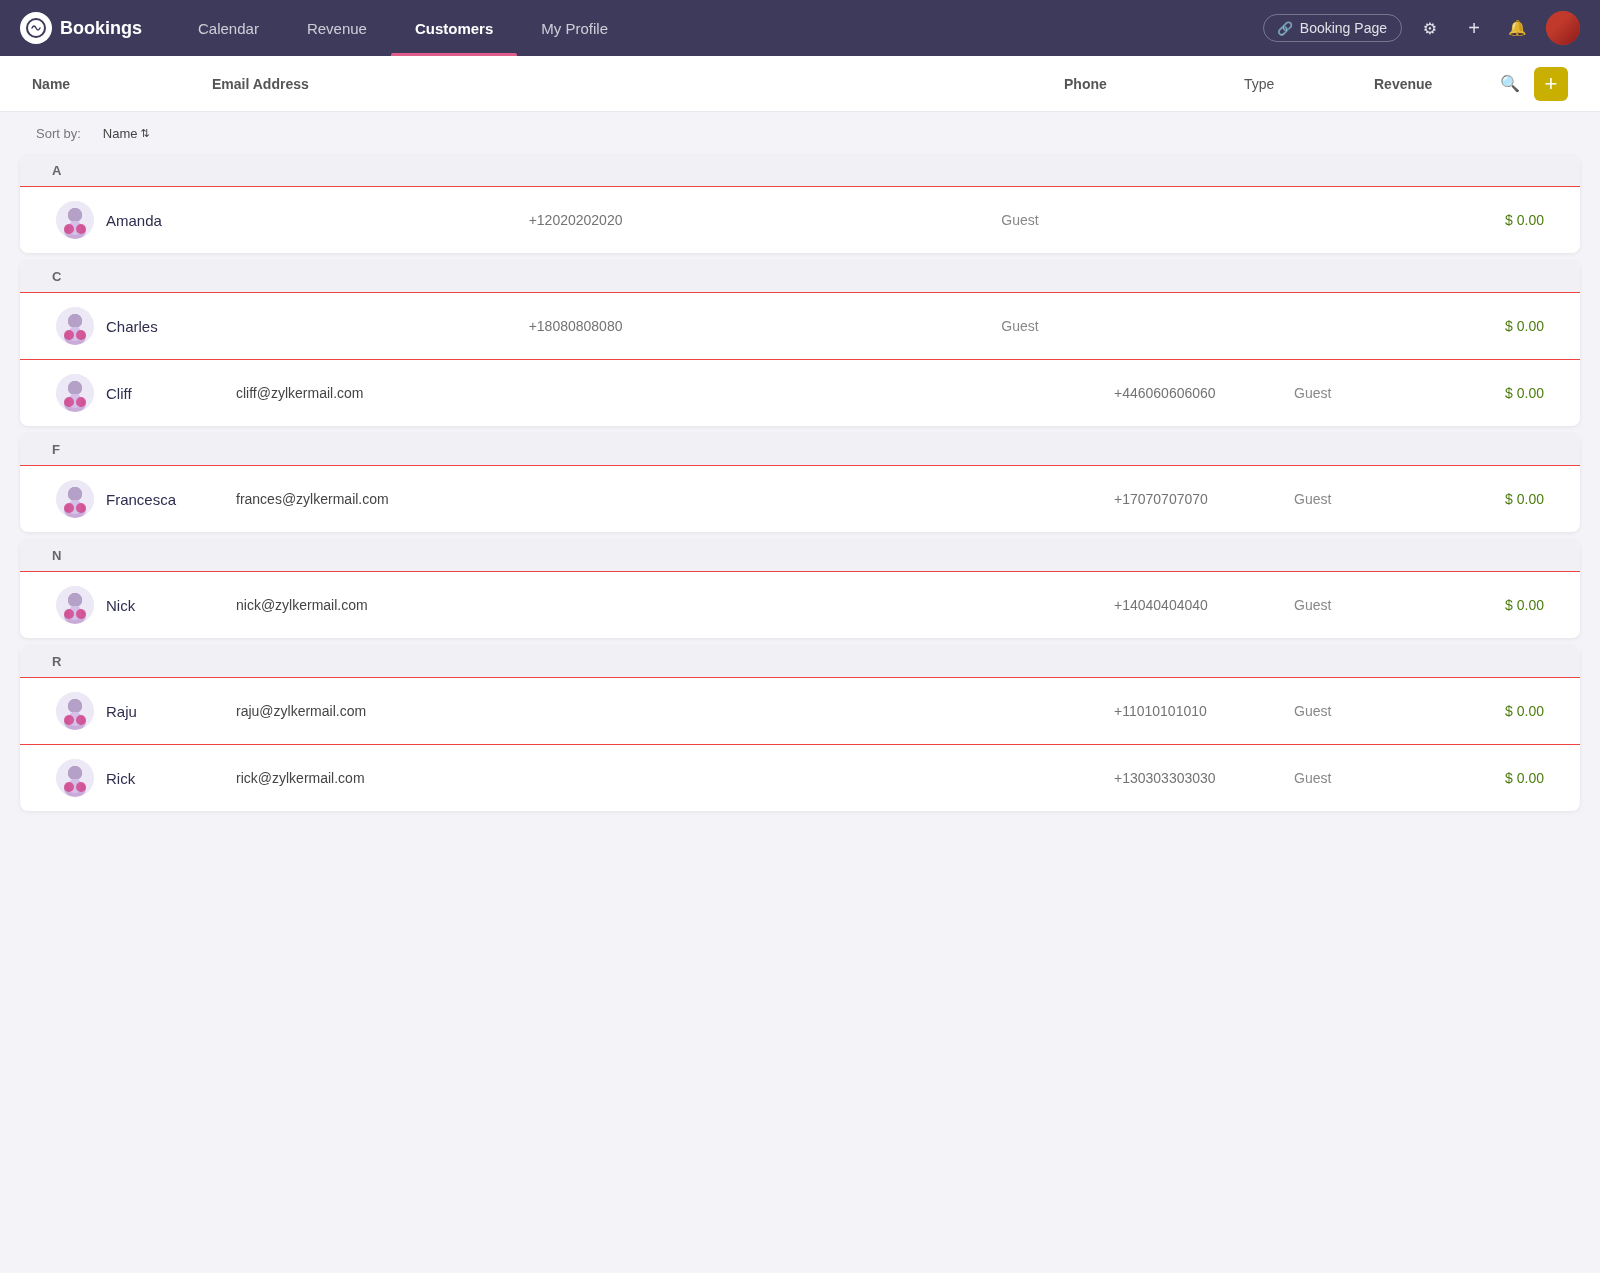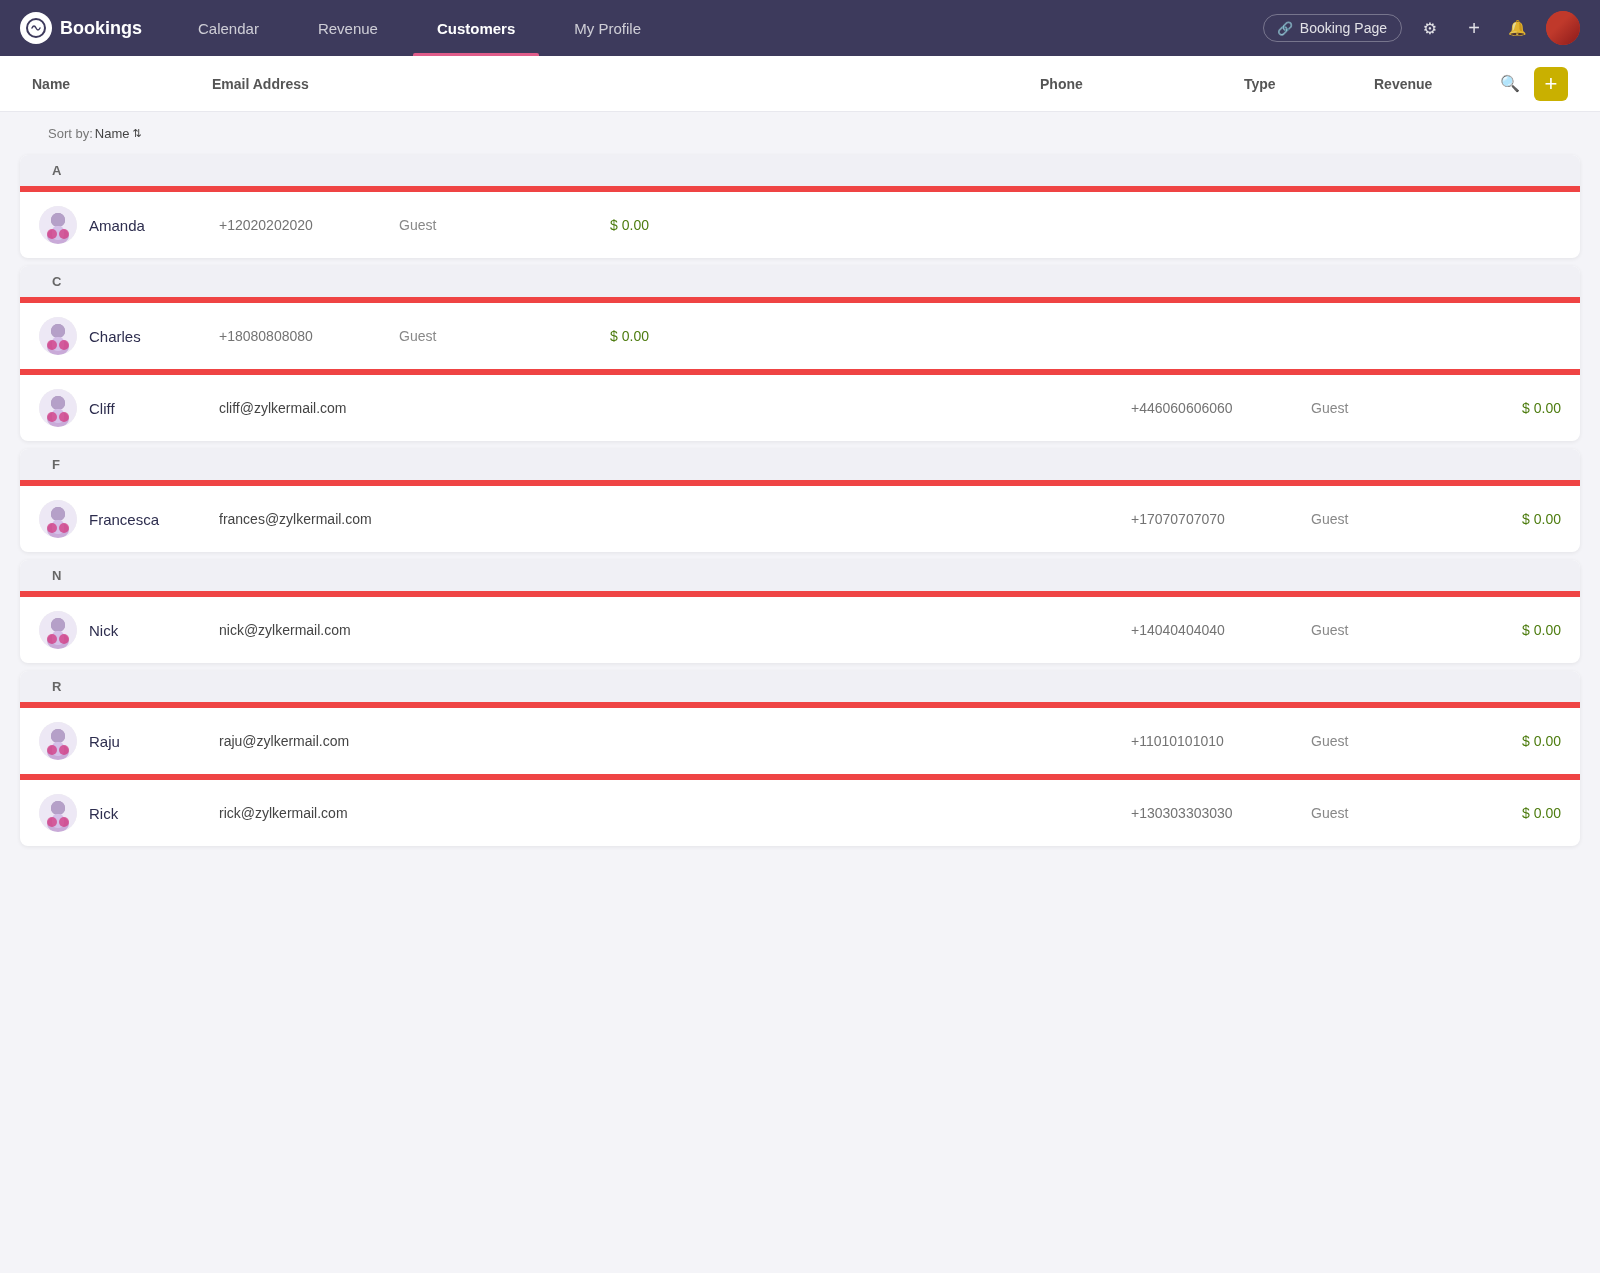--- a/index.html
+++ b/index.html
@@ -36,7 +36,7 @@
     .nav-links {
       display: flex;
       align-items: center;
-      gap: 11px;
+      gap: 0;
       flex: 1;
     }
     .nav-item {

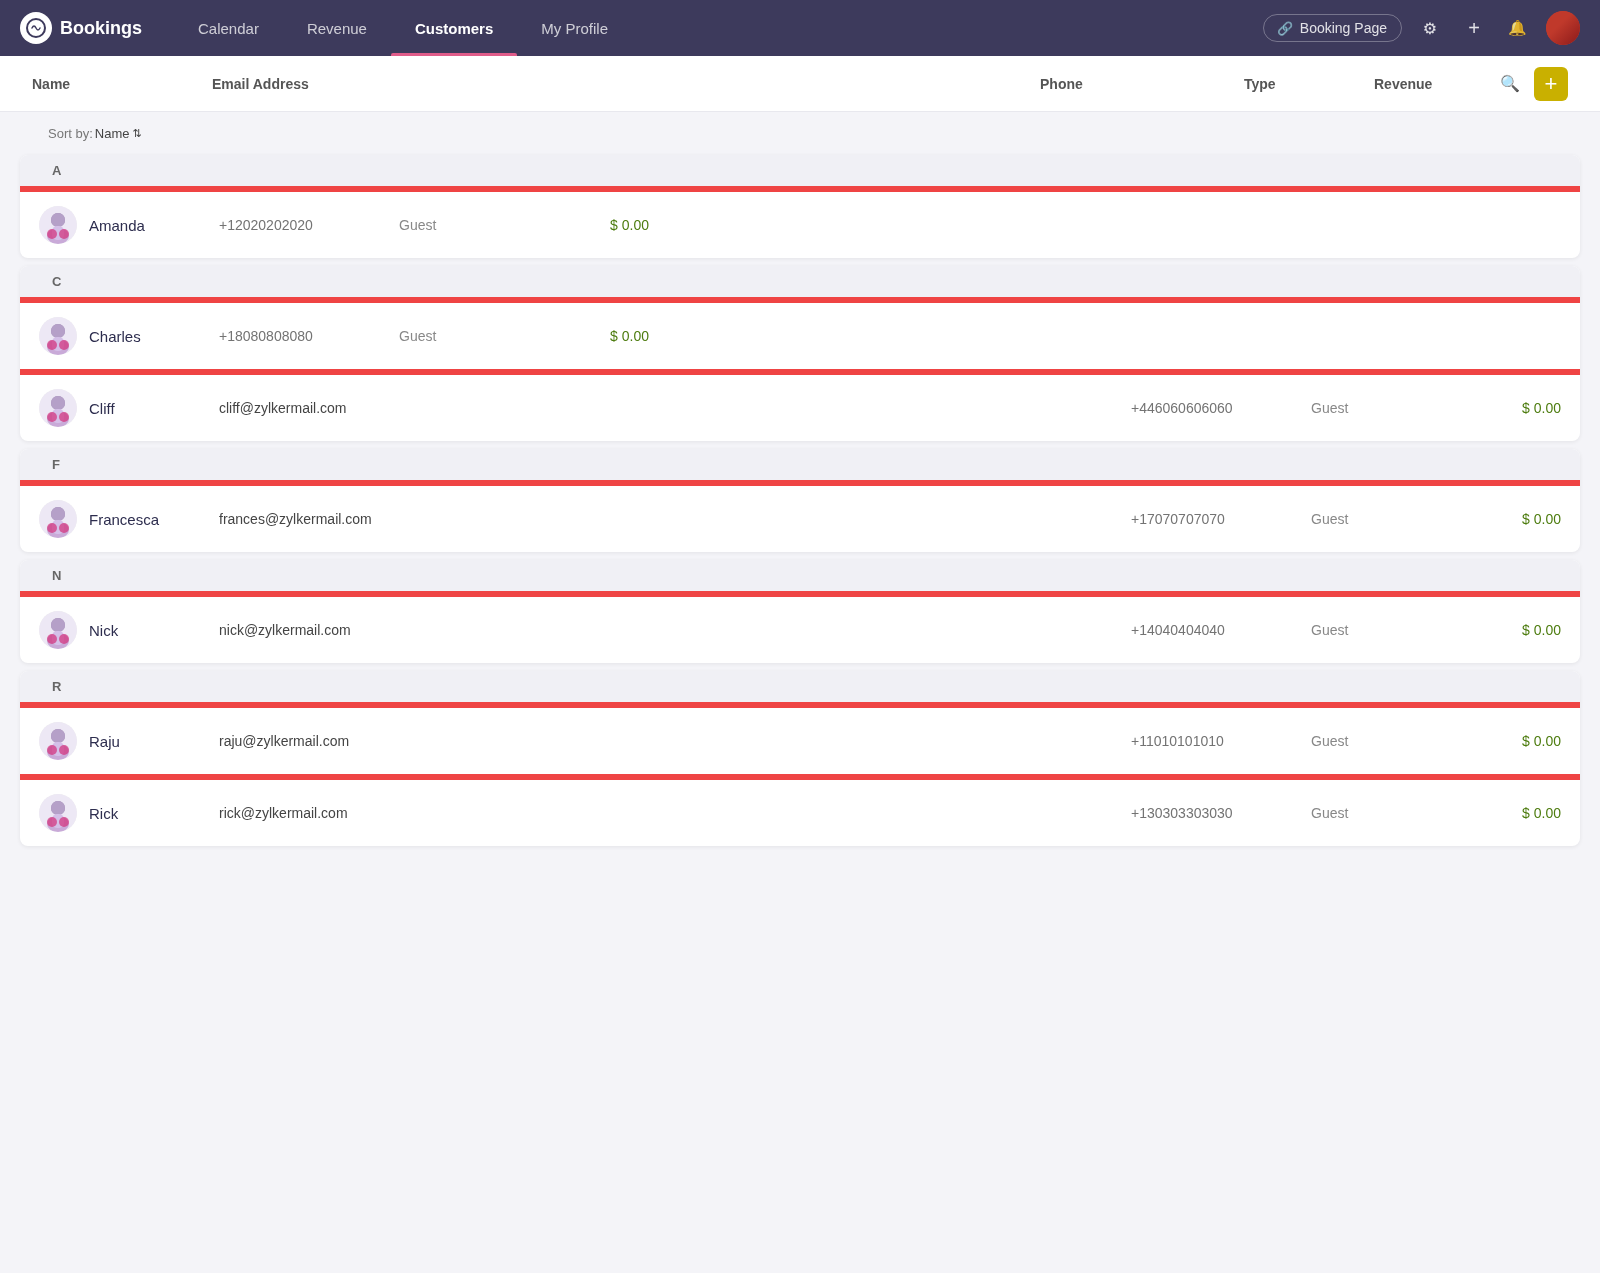--- a/index.html
+++ b/index.html
@@ -134,9 +134,8 @@
     .col-type {
       width: 130px;
       font-size: 14px;
-      font-weight: 700;
+      font-weight: 400;
       color: #555;
-      margin-left: 24px;
     }
     .col-revenue {
       width: 120px;

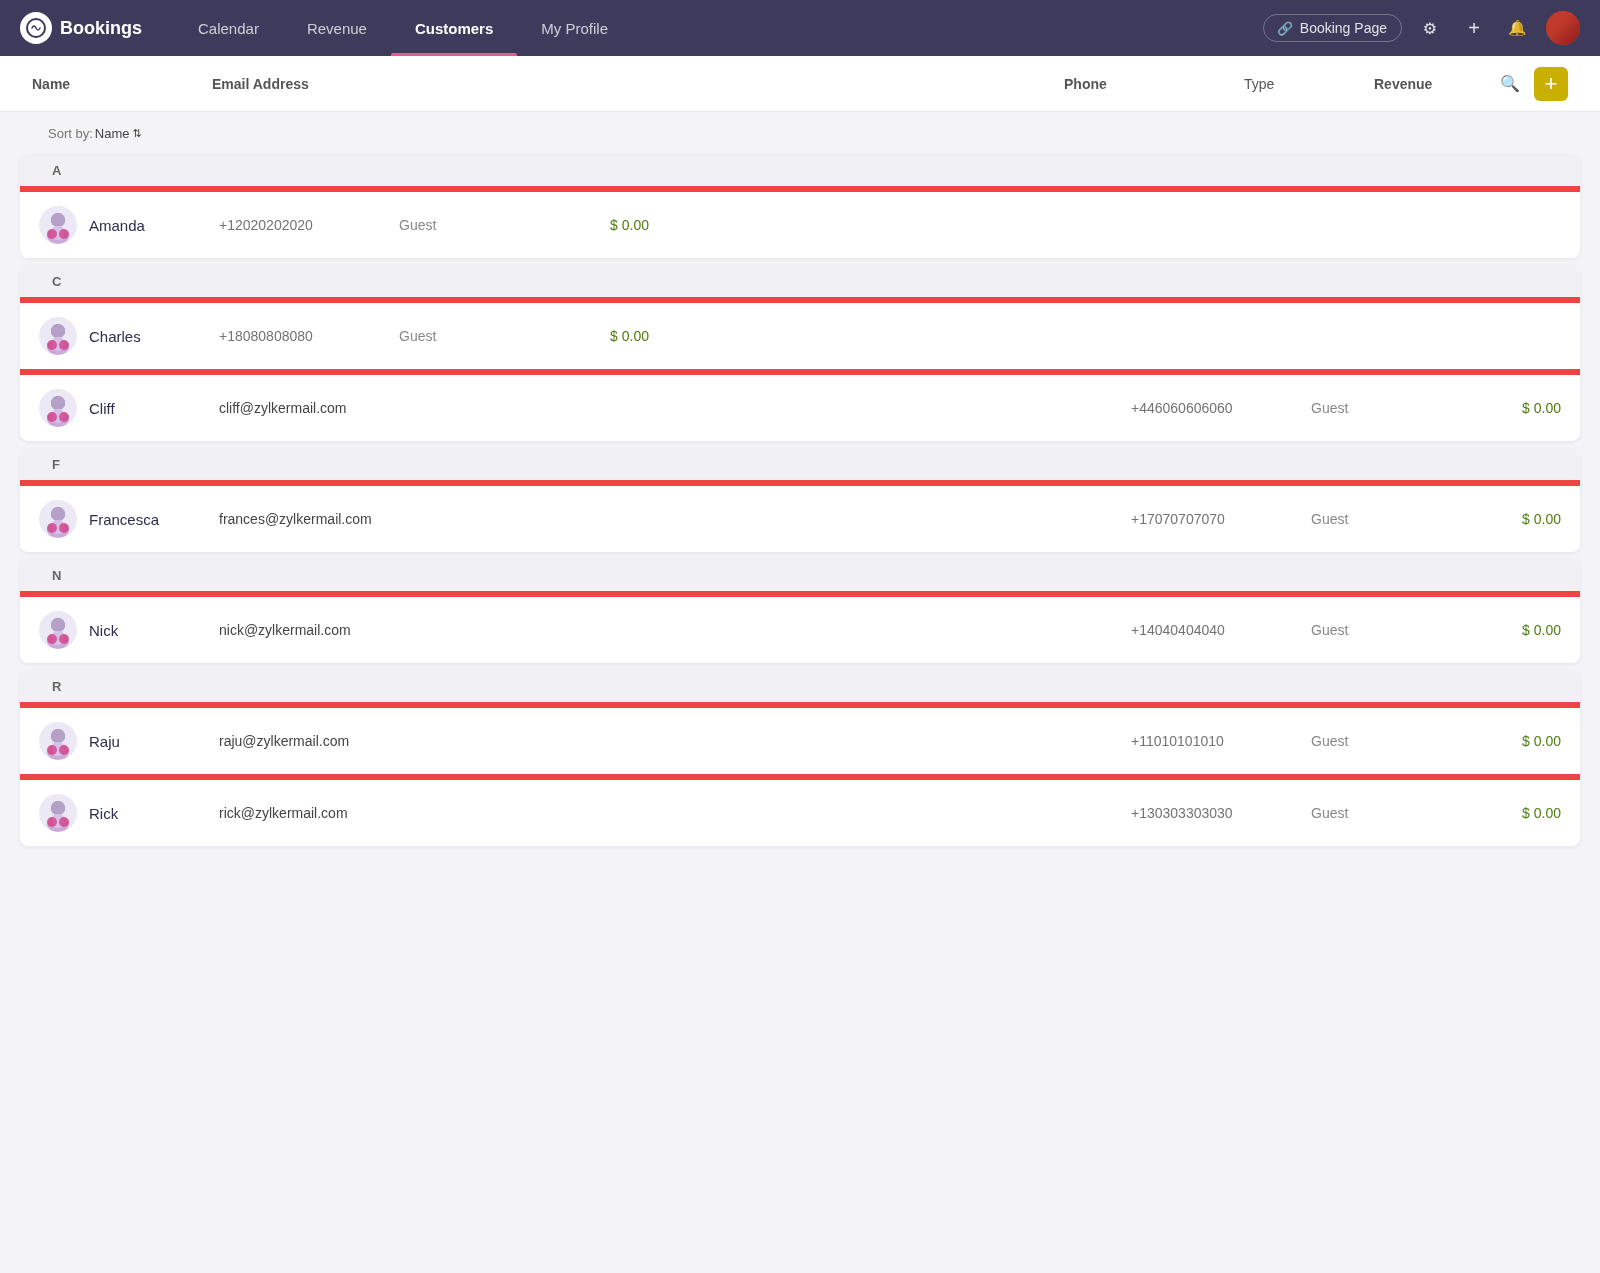--- a/index.html
+++ b/index.html
@@ -173,10 +173,10 @@
 
     
     .sort-bar {
-      padding: 14px 48px;
-      display: flex;
-      align-items: center;
-      gap: 2px;
+      padding: 14px 36px;
+      display: flex;
+      align-items: center;
+      gap: 22px;
       font-size: 13px;
       color: #777;
     }

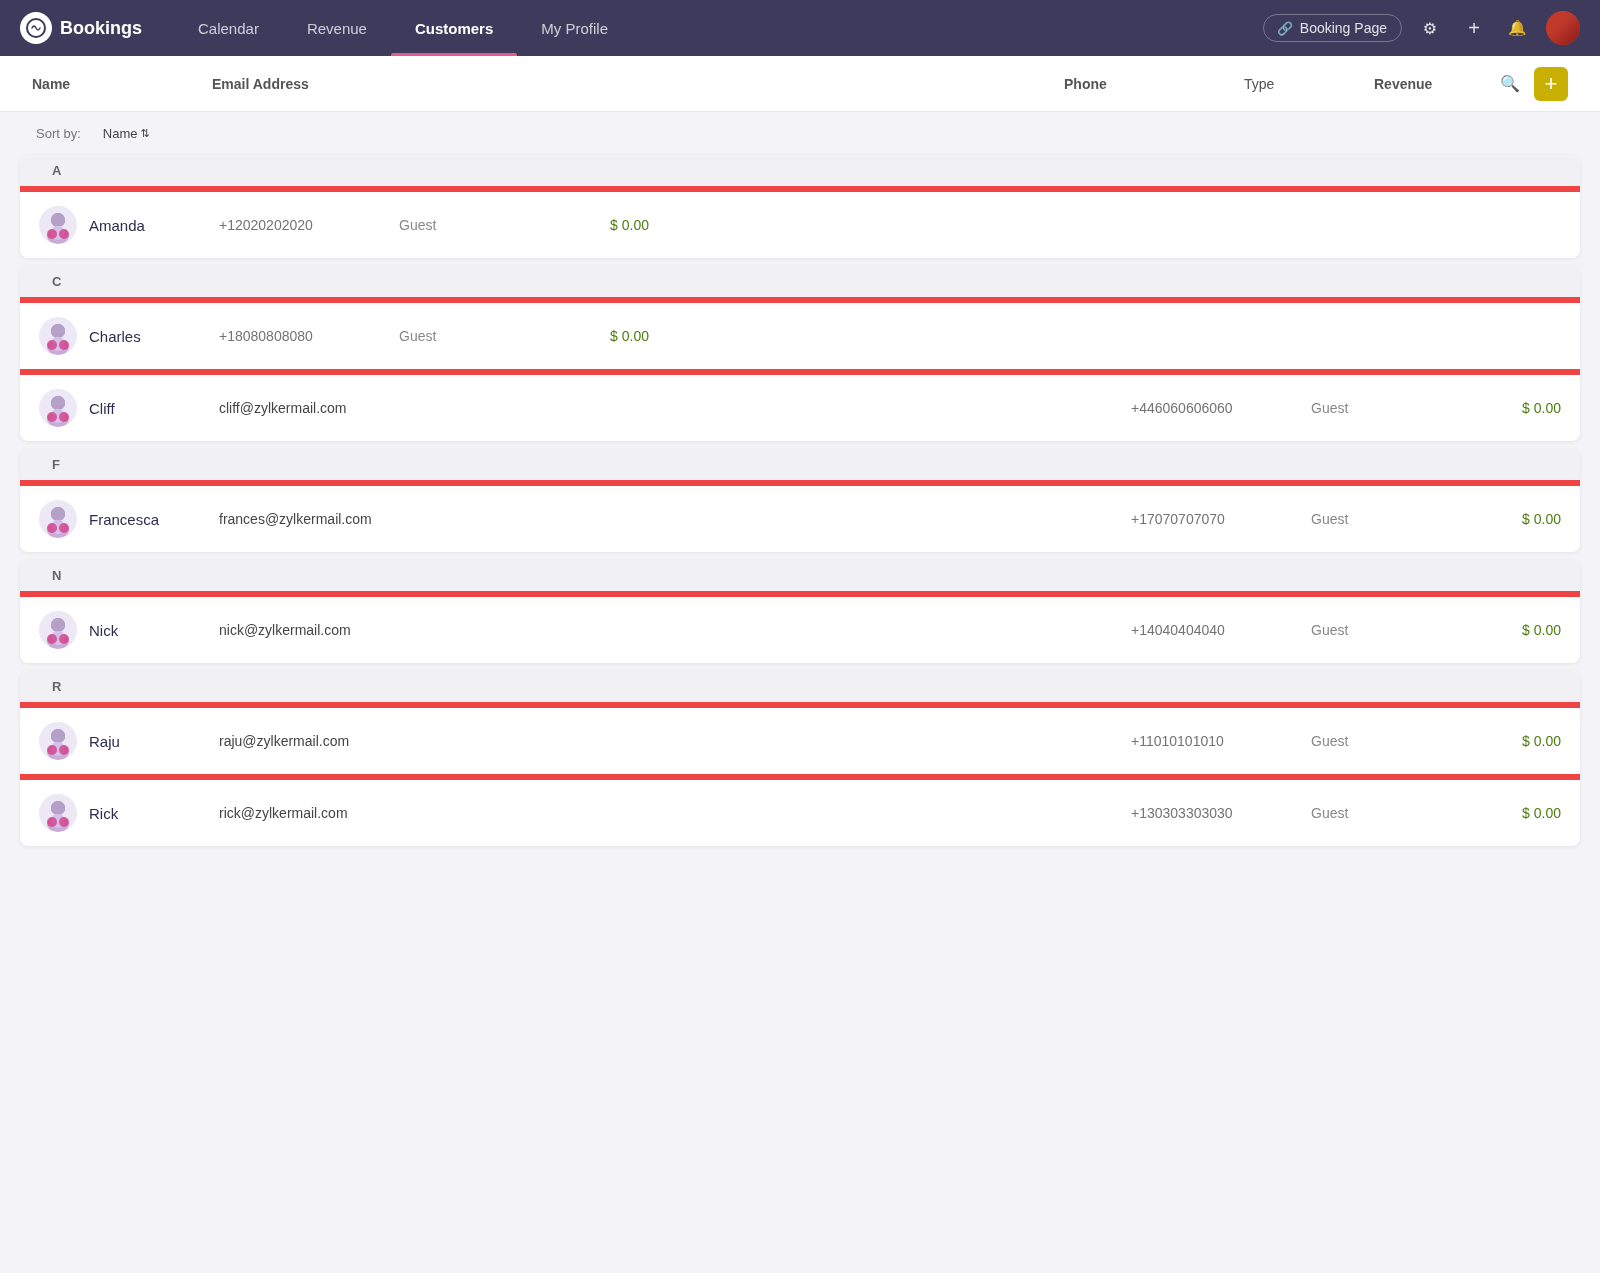--- a/index.html
+++ b/index.html
@@ -213,9 +213,10 @@
     .customer-row {
       display: flex;
       align-items: center;
-      padding: 14px 19px;
-      border-top: 6px solid #ef4444;
-      cursor: pointer;
+      padding: 14px 36px;
+      border-top: 1px solid #ef4444;
+      cursor: pointer;
+      justify-content: space-between;
     }
     .customer-row:first-of-type { border-top: none; }
     .row-name {

